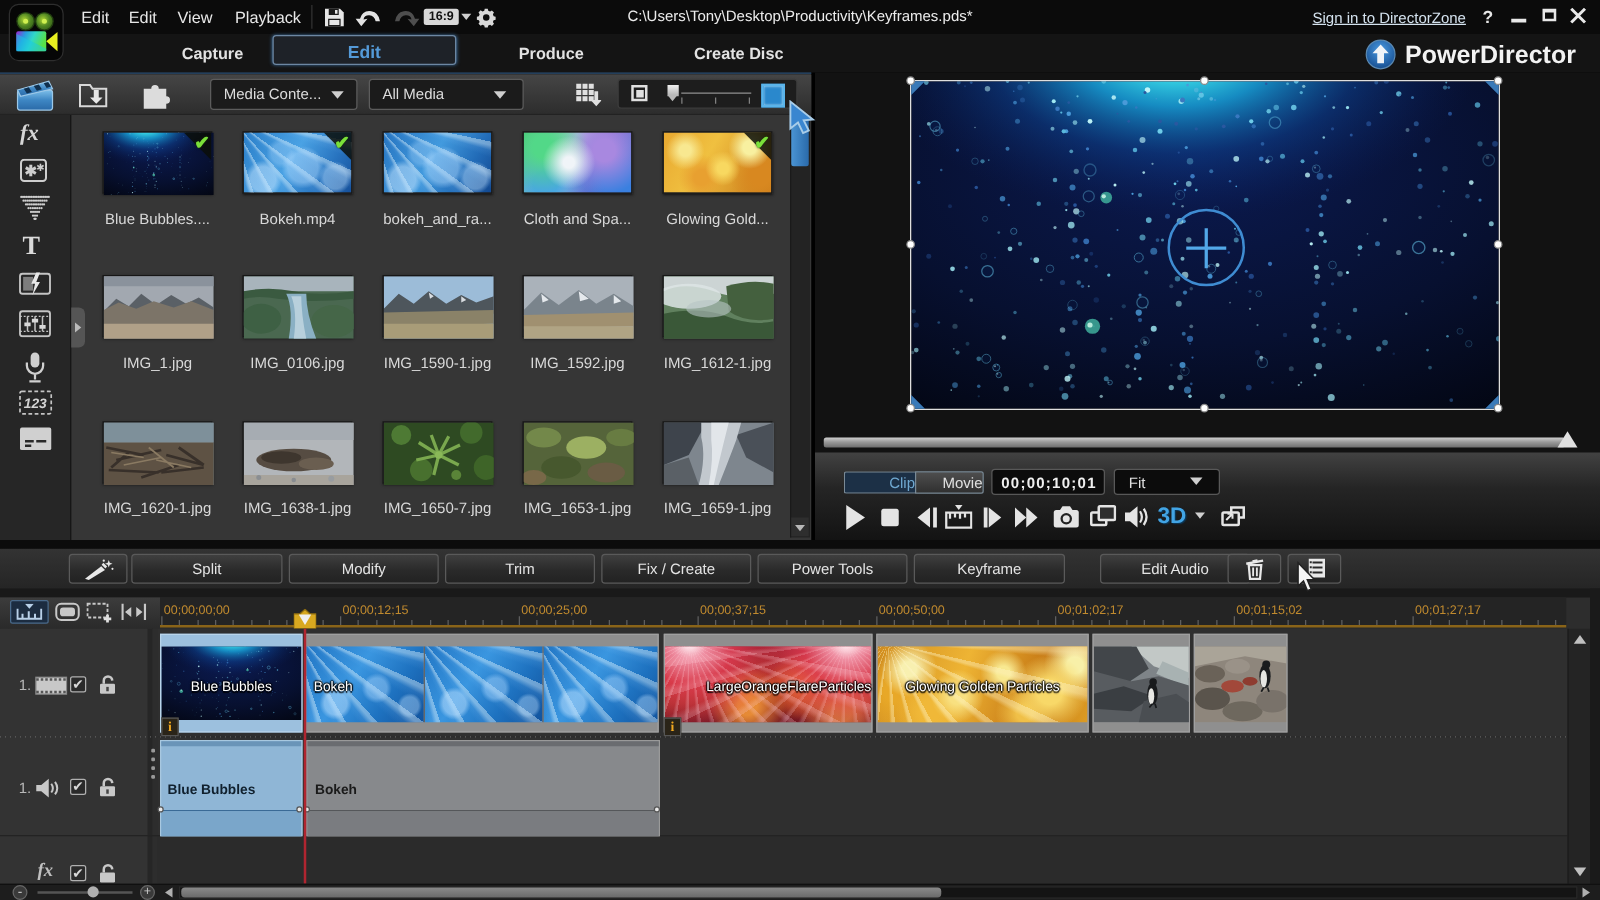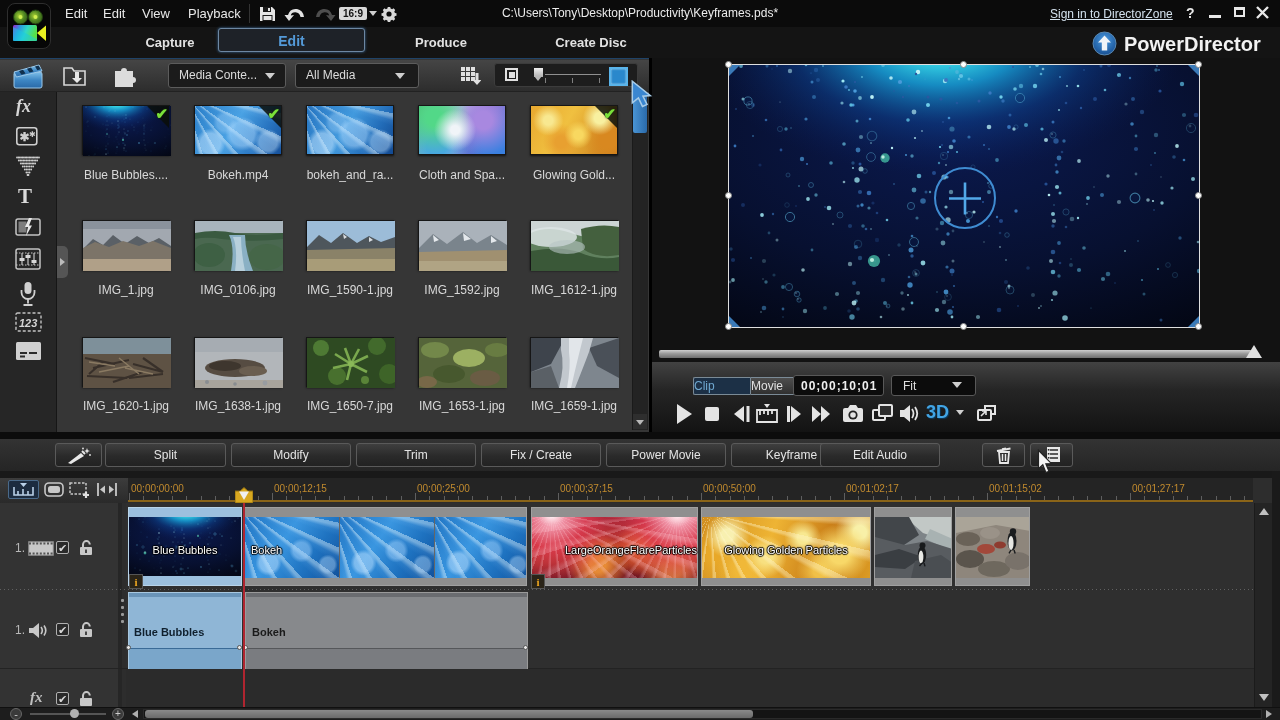--- a/index.html
+++ b/index.html
@@ -30,7 +30,7 @@
 .ctri{position:absolute;width:0;height:0;}
 #seekbar{left:659px;top:350px;width:593px;height:8px;background:linear-gradient(#cfcfcf,#9a9a9a 45%,#6e6e6e);border-radius:2px;}
 #controlbar{left:652px;top:362px;width:628px;height:70px;background:linear-gradient(#424242,#252525 40%,#131313);}
-.pbtn{position:absolute;top:377px;height:18px;font-size:12px;text-align:left;margin-left:18px;}
+.pbtn{position:absolute;top:377px;height:18px;font-size:12px;text-align:right;}
 .tcbox{position:absolute;background:#0c0c0c;border:1px solid #585858;border-radius:3px;}
 
 #toolbar{left:0;top:439px;width:1280px;height:32px;background:linear-gradient(#333333,#252525);}

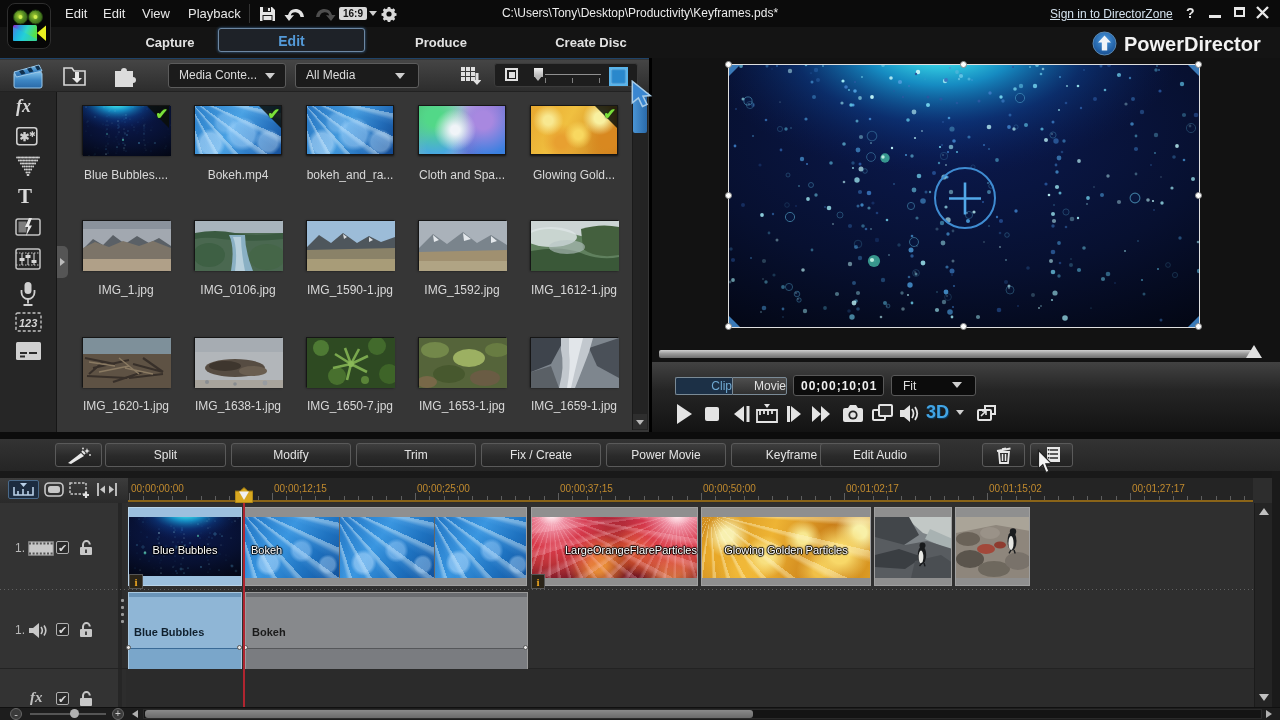--- a/index.html
+++ b/index.html
@@ -1085,7 +1085,7 @@
 <div class="abs tbtn" style="left:231px;width:120px;">Modify</div>
 <div class="abs tbtn" style="left:356px;width:120px;">Trim</div>
 <div class="abs tbtn" style="left:481px;width:120px;">Fix / Create</div>
-<div class="abs tbtn" style="left:606px;width:120px;">Power Movie</div>
+<div class="abs tbtn" style="left:606px;width:120px;">Power Tools</div>
 <div class="abs tbtn" style="left:731px;width:121px;">Keyframe</div>
 <div class="abs tbtn" style="left:820px;width:120px;">Edit Audio</div>
 <div class="abs tbtn" style="left:982px;width:43px;"></div>

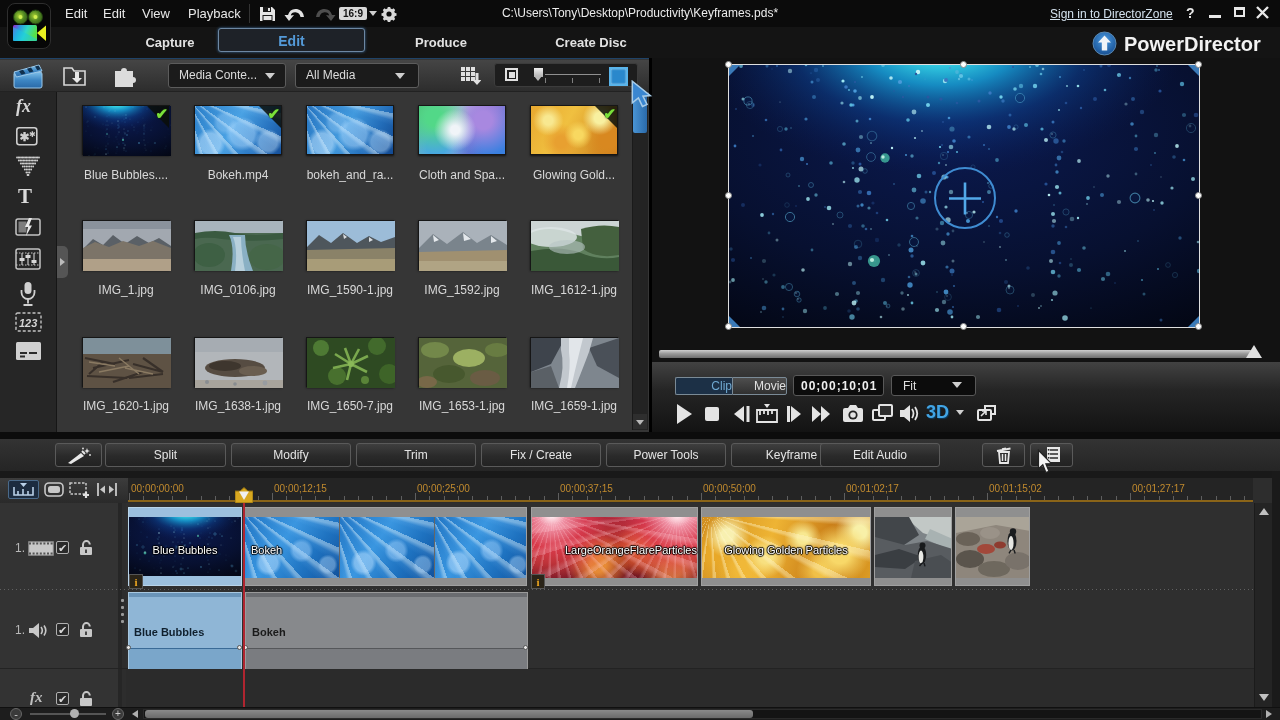--- a/index.html
+++ b/index.html
@@ -1087,7 +1087,7 @@
 <div class="abs tbtn" style="left:481px;width:120px;">Fix / Create</div>
 <div class="abs tbtn" style="left:606px;width:120px;">Power Tools</div>
 <div class="abs tbtn" style="left:731px;width:121px;">Keyframe</div>
-<div class="abs tbtn" style="left:820px;width:120px;">Edit Audio</div>
+<div class="abs tbtn" style="left:880px;width:120px;">Edit Audio</div>
 <div class="abs tbtn" style="left:982px;width:43px;"></div>
 <svg class="abs" style="left:995px;top:446px;" width="18" height="18" viewBox="0 0 18 18">
 <path d="M4 6 h10 l-1 11 h-8 Z" fill="none" stroke="#e8e8e8" stroke-width="1.8"></path>

